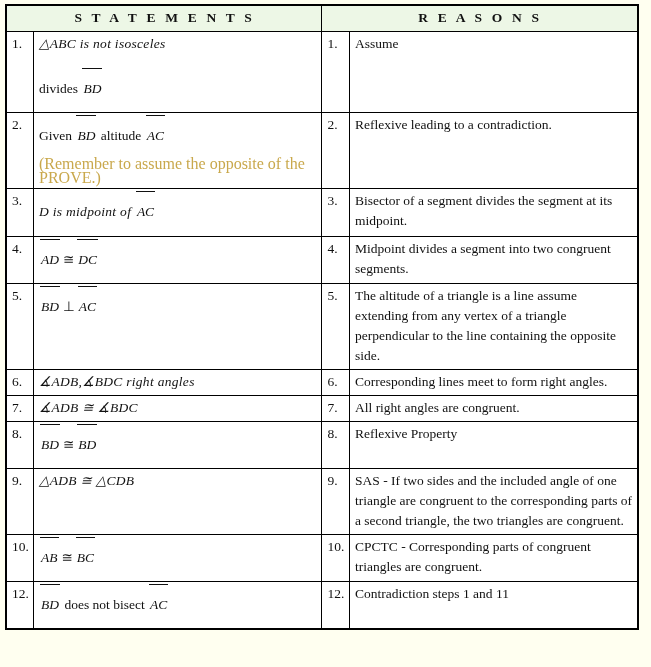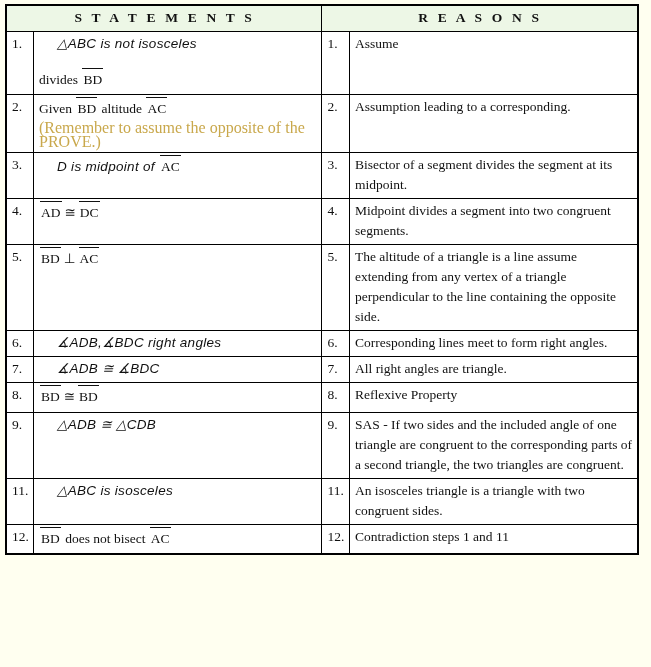--- a/index.html
+++ b/index.html
@@ -63,10 +63,9 @@
 
   
   .mth {
-    font-family: Liberation Sans, sans-serif;
+    font-family: Liberation Serif, serif;
     font-style: italic;
     letter-spacing: 0.3px;
-    margin-left: 18px;
   }
   .seg {
     border-top: 1px solid #111111;

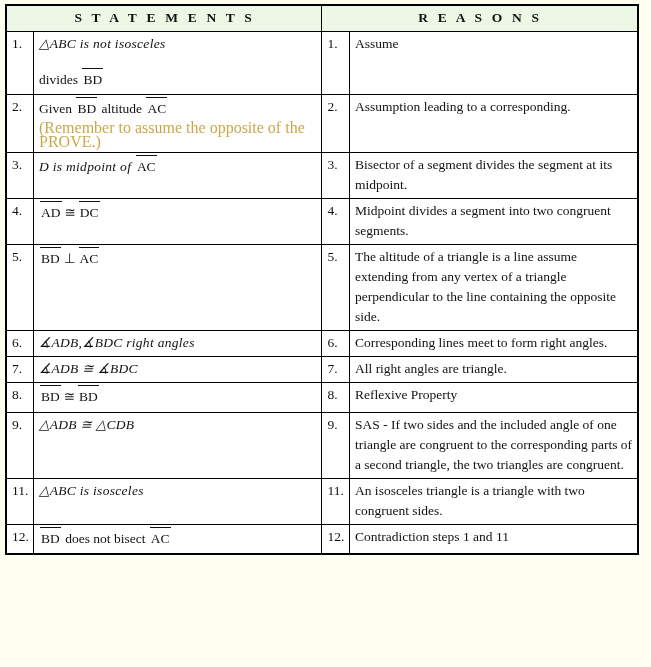--- a/index.html
+++ b/index.html
@@ -68,8 +68,9 @@
     letter-spacing: 0.3px;
   }
   .seg {
+    font-style: italic;
     border-top: 1px solid #111111;
-    padding: 4px 1px;
+    padding: 13px 1px;
     margin: 0 1px;
     display: inline-block;
     line-height: 1.05;

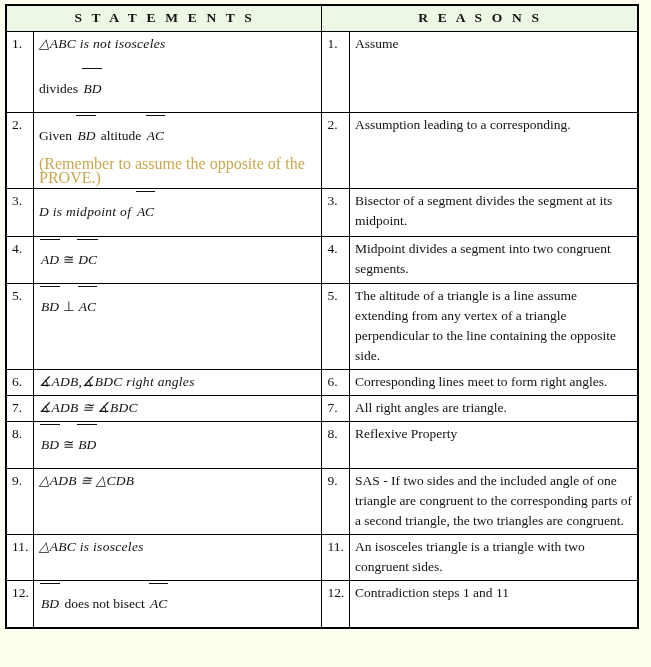--- a/index.html
+++ b/index.html
@@ -123,7 +123,7 @@
           <td class="num">2.</td>
           <td><span class="">Given </span><span class="seg">BD</span><span> altitude </span><span class="seg">AC</span><span class="note">(Remember to assume the opposite of the PROVE.)</span></td>
           <td class="num">2.</td>
-          <td class="red">Assumption leading to a corresponding.</td>
+          <td class="red">Reflexive leading to a contradiction.</td>
         </tr>
         <tr>
           <td class="num">3.</td>

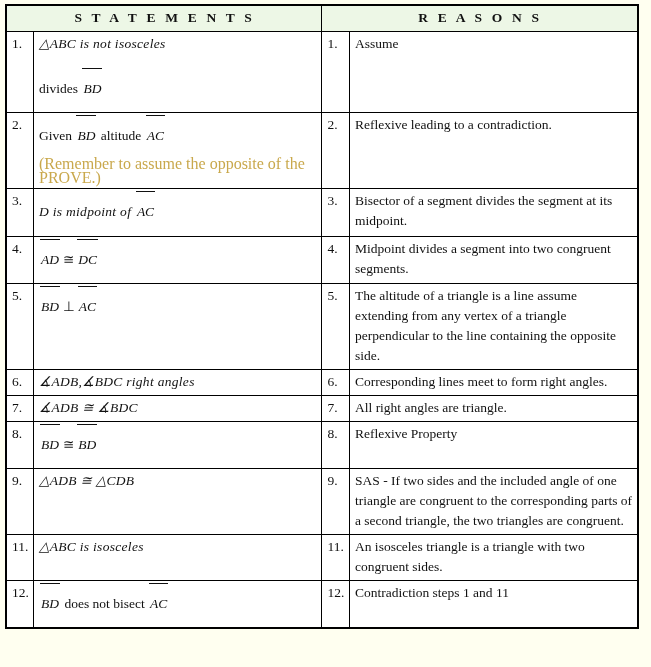--- a/index.html
+++ b/index.html
@@ -153,7 +153,7 @@
           <td class="num">7.</td>
           <td><span class="mth">∡ADB ≅ ∡BDC</span></td>
           <td class="num">7.</td>
-          <td>All right angles are triangle.</td>
+          <td>All right angles are congruent.</td>
         </tr>
         <tr>
           <td class="num">8.</td>

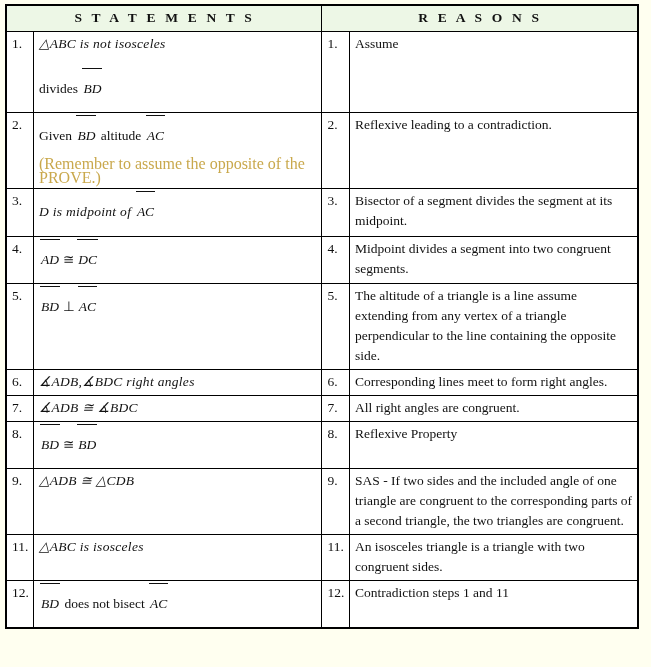--- a/index.html
+++ b/index.html
@@ -168,6 +168,12 @@
           <td>SAS - If two sides and the included angle of one triangle are congruent to the corresponding parts of a second triangle, the two triangles are congruent.</td>
         </tr>
         <tr>
+          <td class="num">10.</td>
+          <td><span class="seg">AB</span><span class="sym">≅</span><span class="seg">BC</span></td>
+          <td class="num">10.</td>
+          <td>CPCTC - Corresponding parts of congruent triangles are congruent.</td>
+        </tr>
+        <tr>
           <td class="num">11.</td>
           <td><span class="mth">△ABC is isosceles</span></td>
           <td class="num">11.</td>

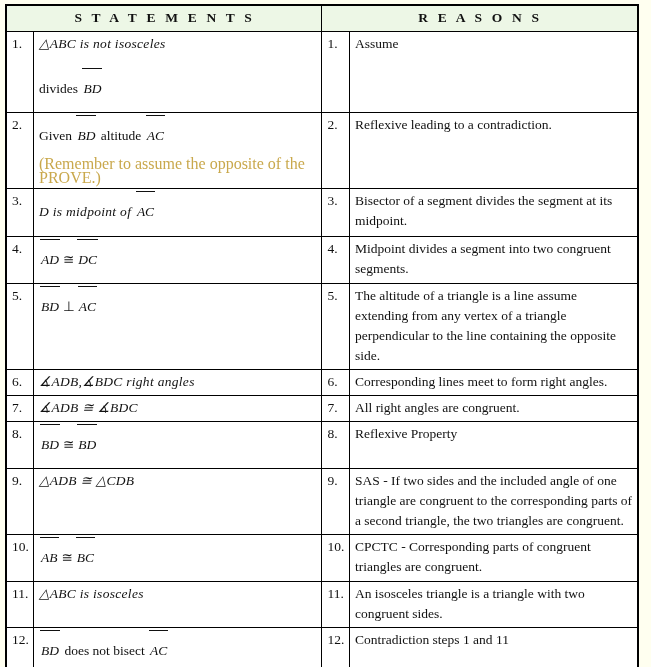--- a/index.html
+++ b/index.html
@@ -174,12 +174,6 @@
           <td>CPCTC - Corresponding parts of congruent triangles are congruent.</td>
         </tr>
         <tr>
-          <td class="num">11.</td>
-          <td><span class="mth">△ABC is isosceles</span></td>
-          <td class="num">11.</td>
-          <td>An isosceles triangle is a triangle with two congruent sides.</td>
-        </tr>
-        <tr>
           <td class="num">12.</td>
           <td><span class="seg">BD</span><span> does not bisect </span><span class="seg">AC</span></td>
           <td class="num">12.</td>

